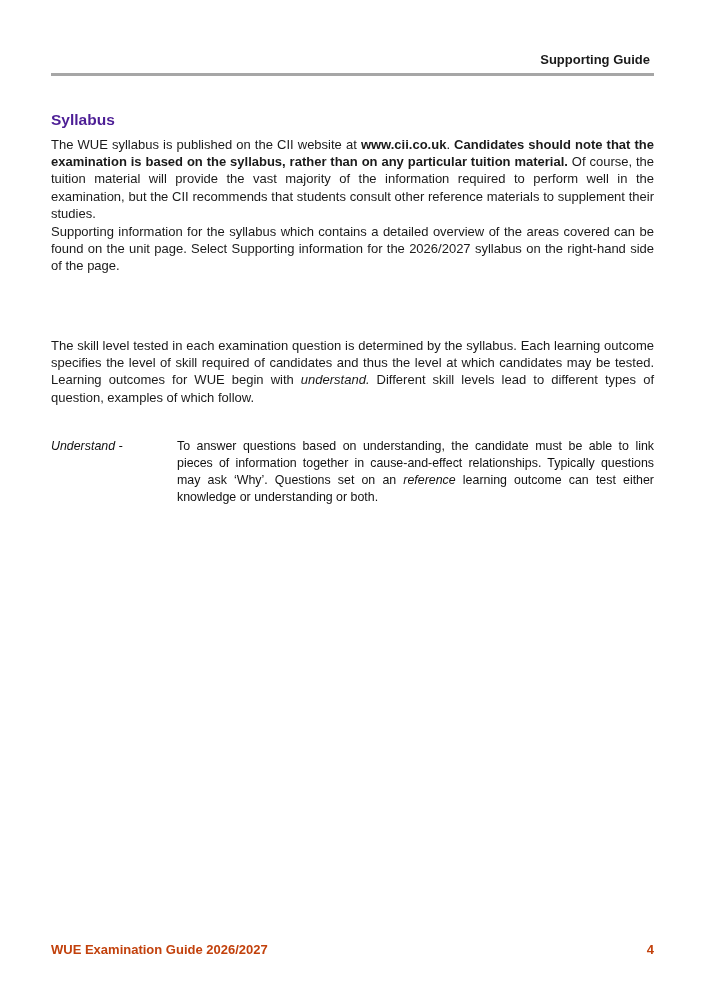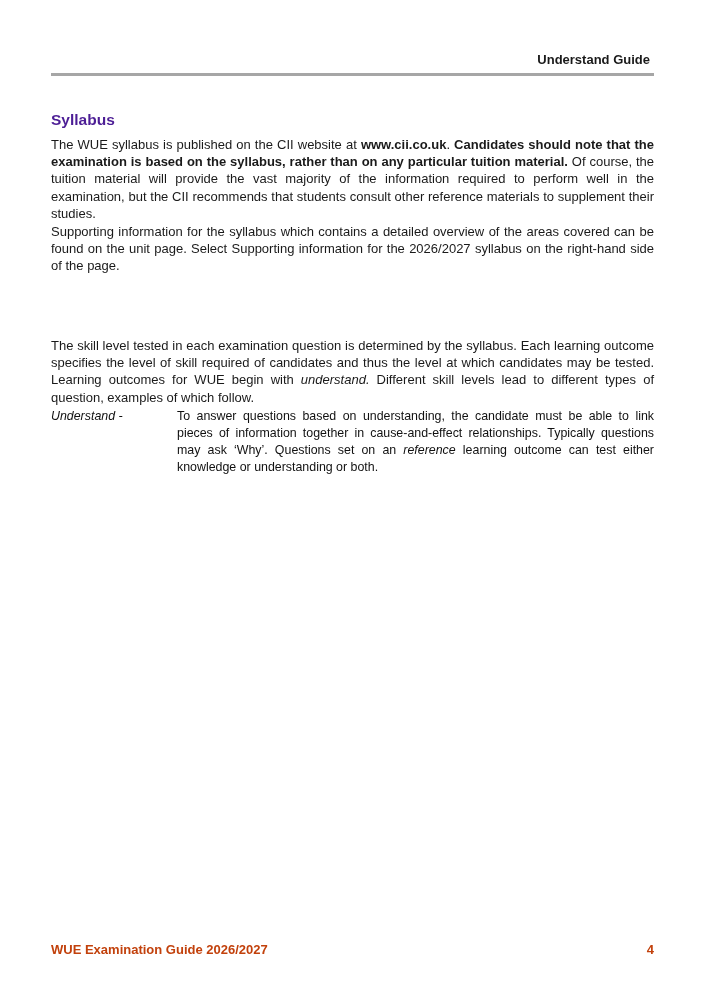--- a/index.html
+++ b/index.html
@@ -36,7 +36,7 @@
 </head>
 <body>
 
-<div class="header-title">Understand Guide</div>
+<div class="header-title">Supporting Guide</div>
 <div class="header-rule"></div>
 
 <div class="section" style="top:111px;">

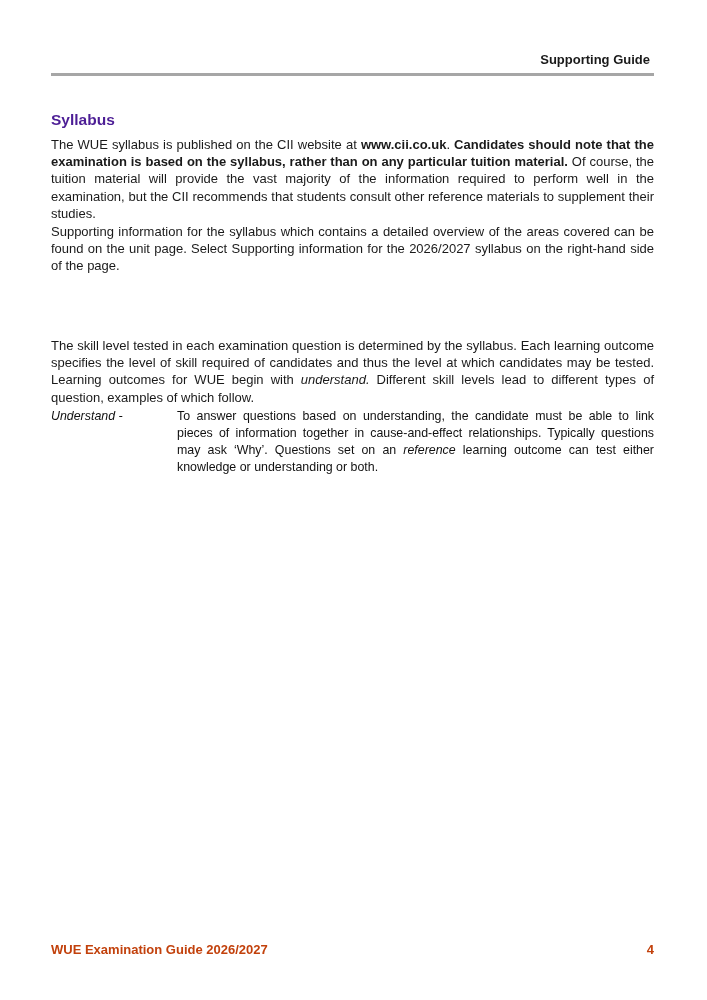--- a/index.html
+++ b/index.html
@@ -24,7 +24,7 @@
       text-align: justify; color: #1a1a1a;
     }
     .section p + p { margin-top: 1px; }
-    .def-row { display: flex; margin-top: 2px; font-size: 12.4px; line-height: 17.2px; }
+    .def-row { display: flex; margin-top: 32px; font-size: 12.4px; line-height: 17.2px; }
     .def-term { width: 126px; flex: none; font-style: italic; }
     .def-body { flex: 1; text-align: justify; }
     .footer {

